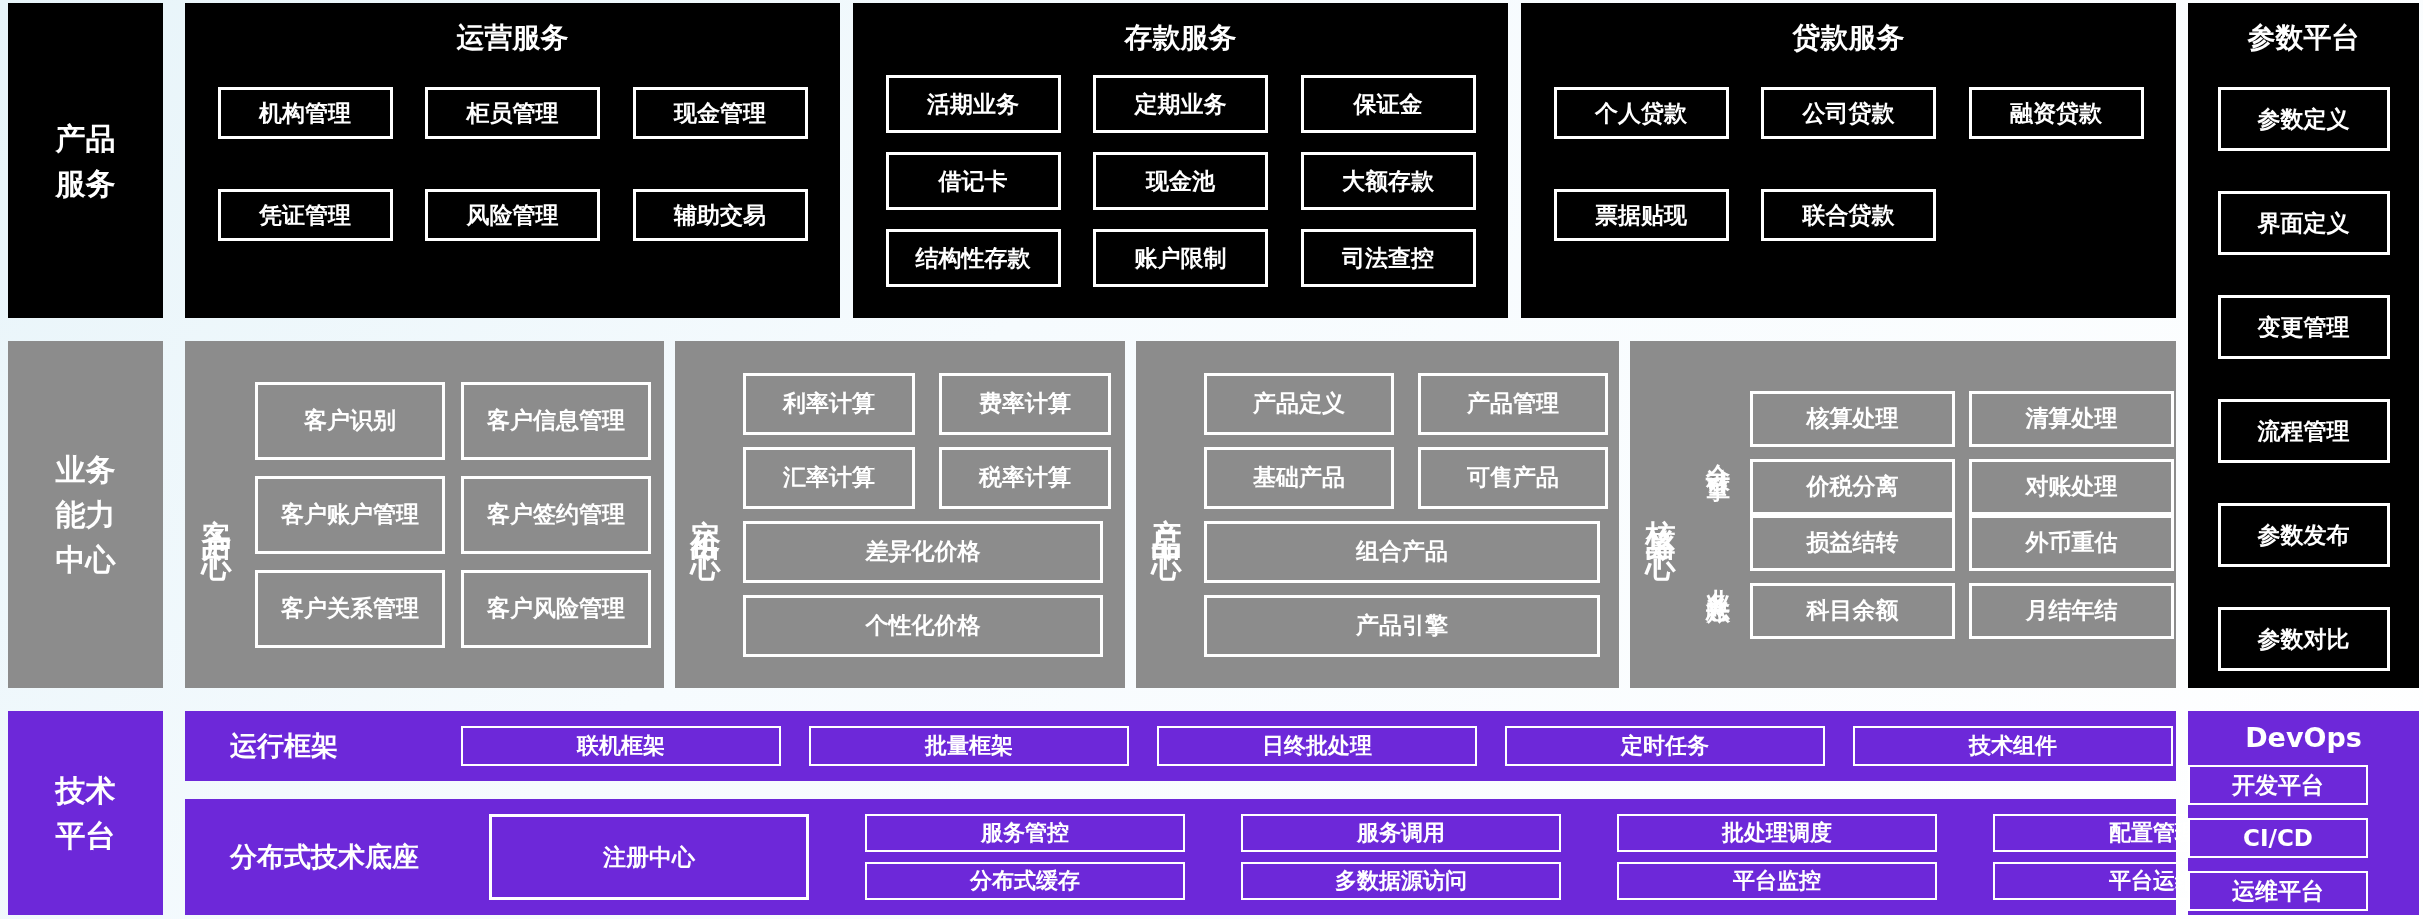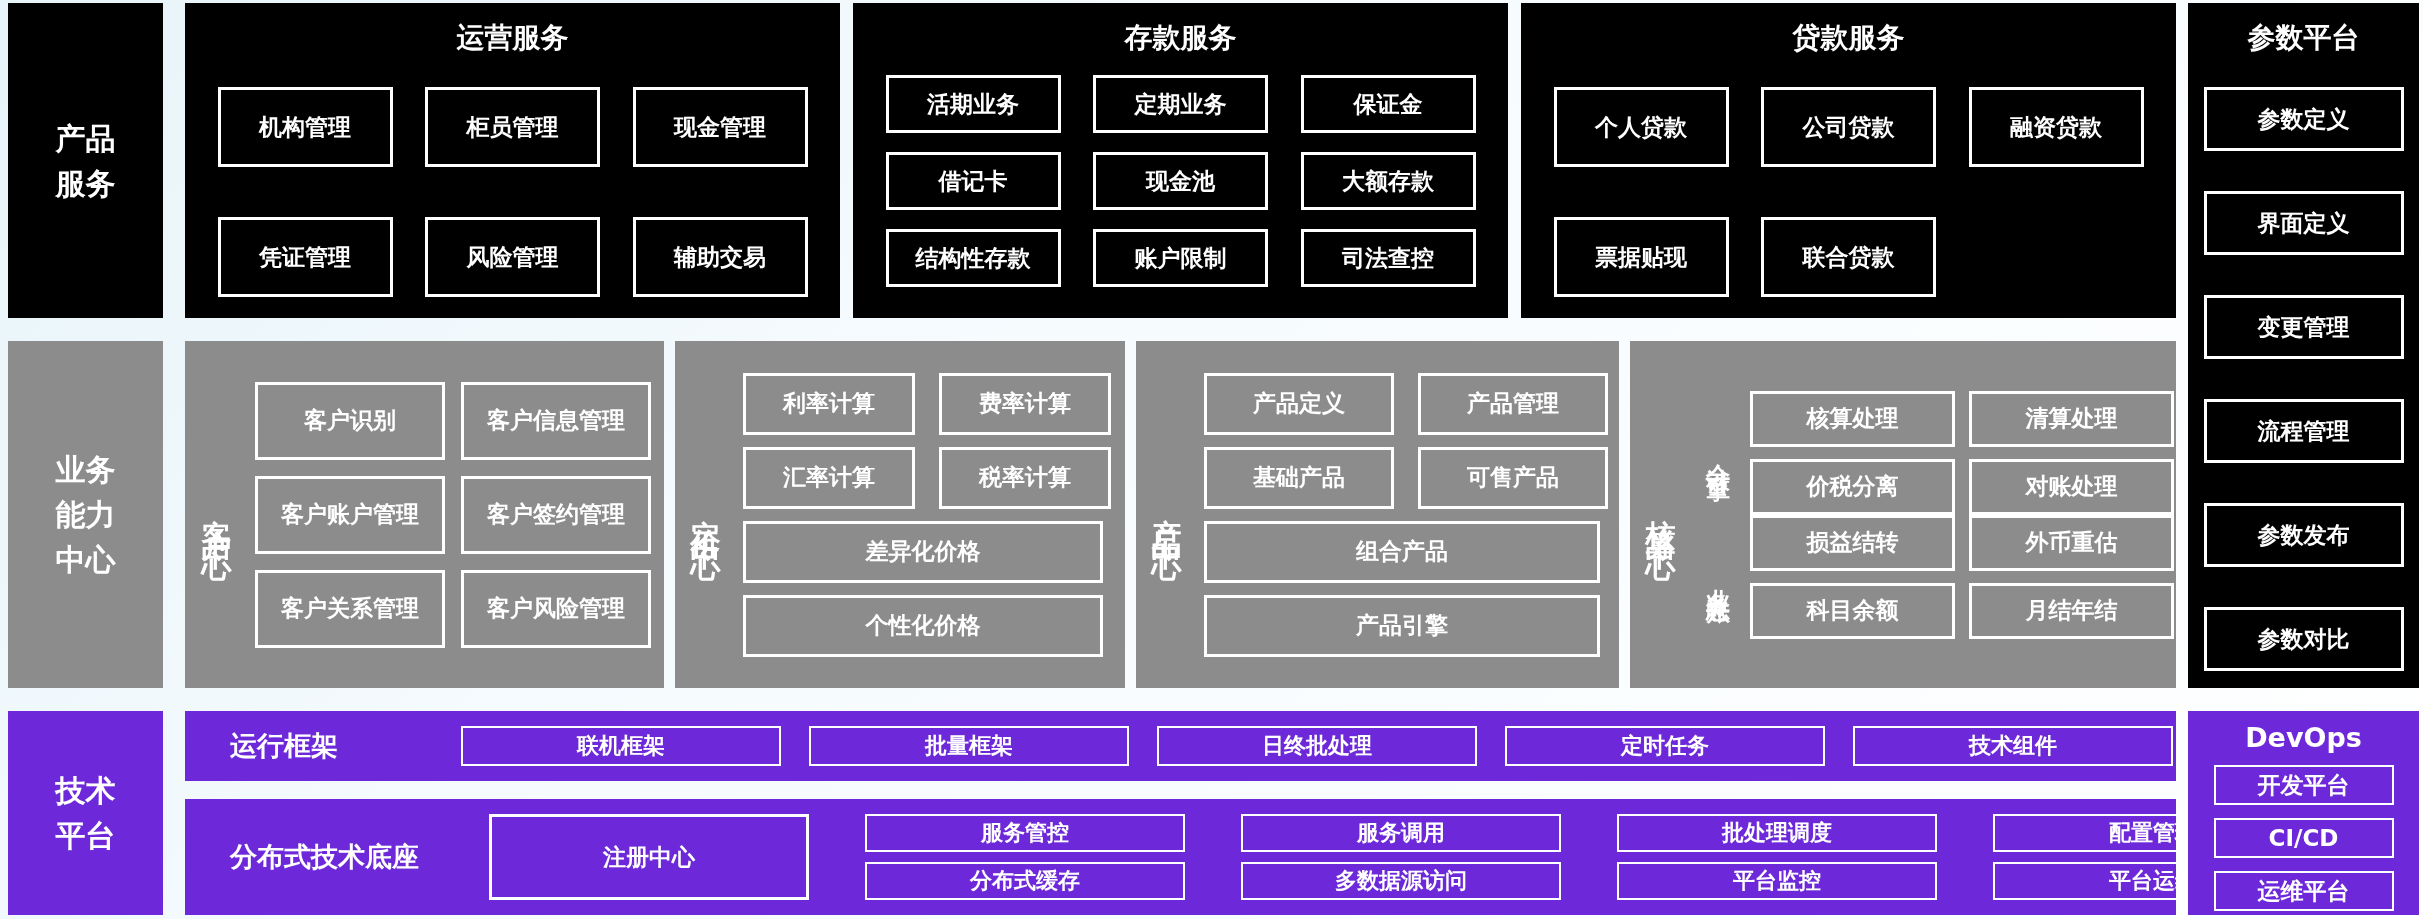--- a/index.html
+++ b/index.html
@@ -22,7 +22,7 @@
        font-weight:bold;font-size:23px;box-sizing:border-box;text-align:center;}
   .grid3{display:grid;grid-template-columns:repeat(3,175px);justify-content:space-evenly;}
   .g-ops{row-gap:50px;margin-top:30px;}
-  .g-ops .box{height:80px;}
+  .g-ops .box{height:52px;}
   .g-dep{row-gap:19px;margin-top:18px;}
   .g-dep .box{height:58px;}
   .param-list{display:flex;flex-direction:column;align-items:center;gap:40px;margin-top:30px;}

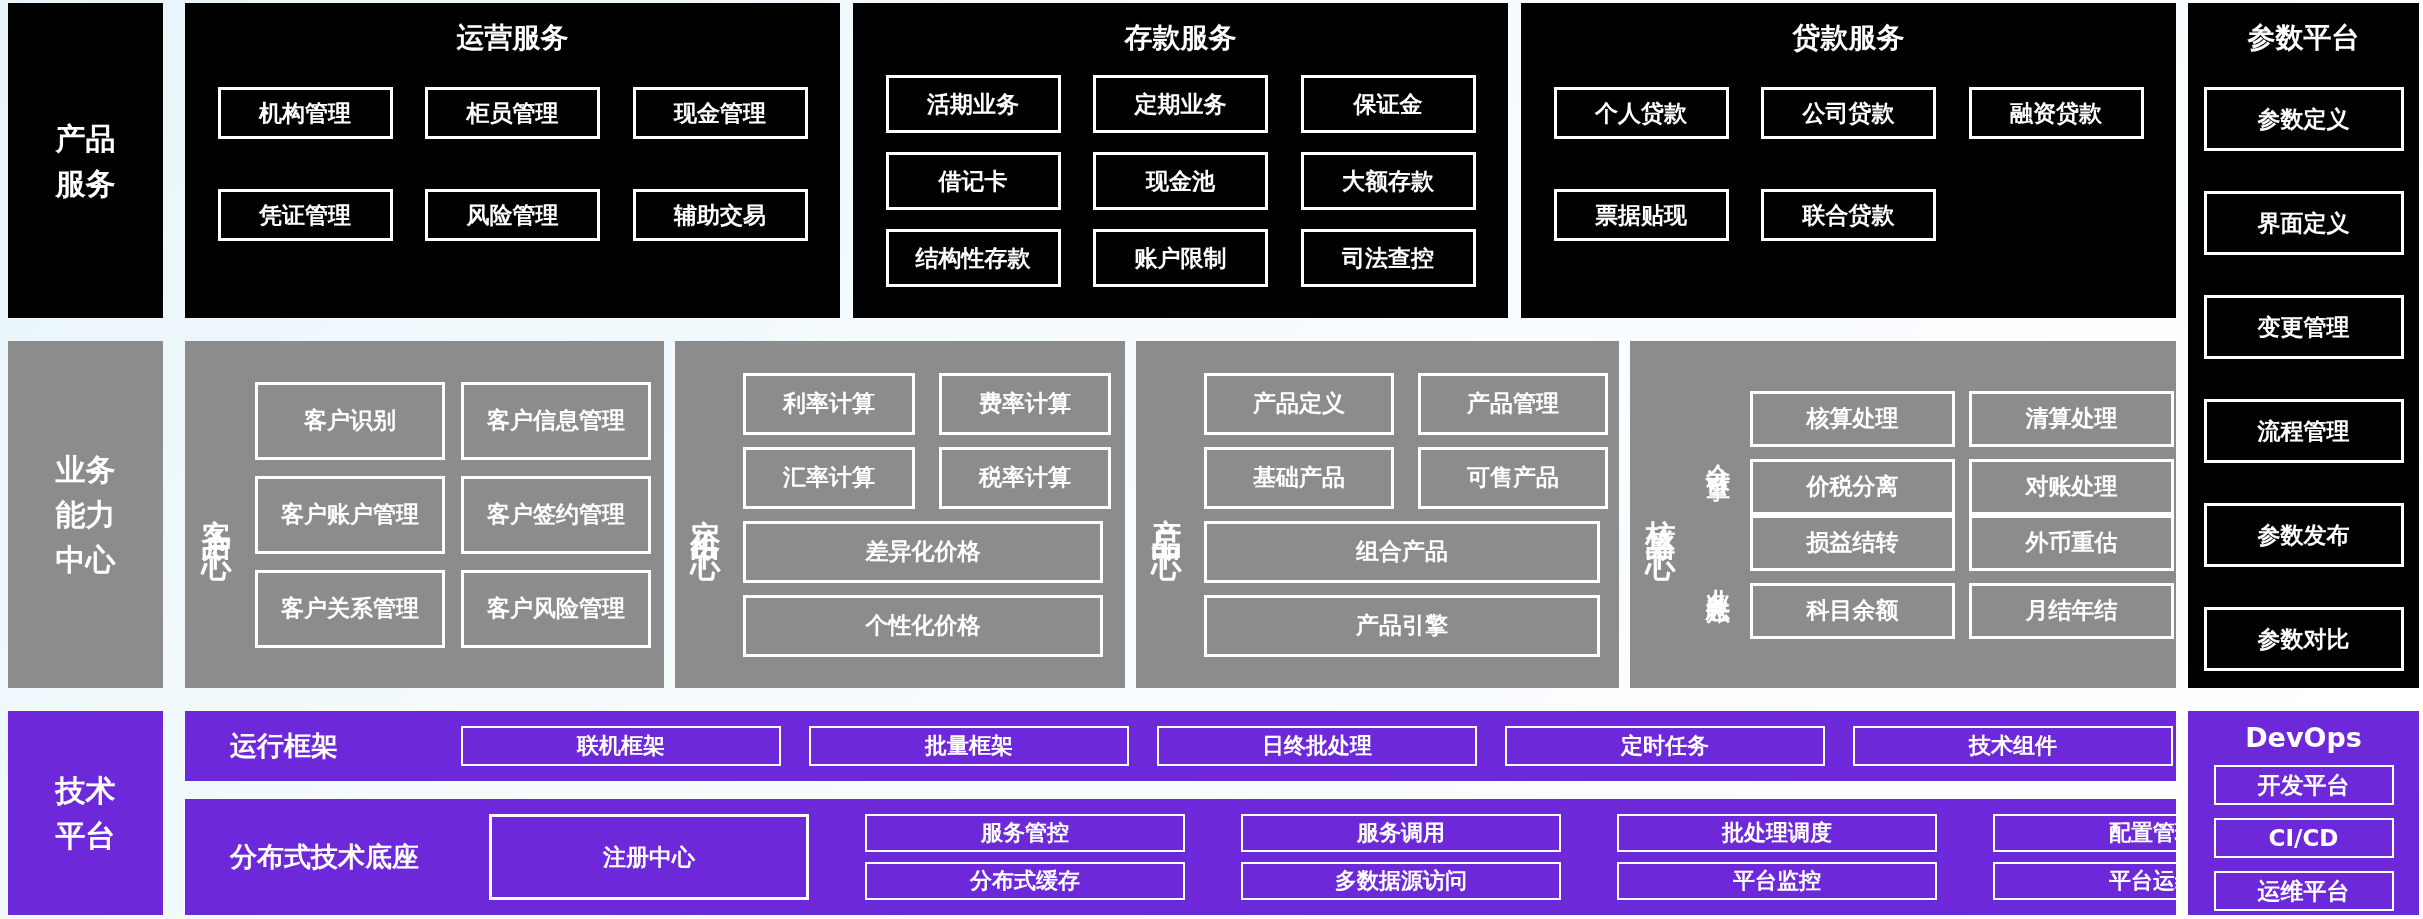--- a/index.html
+++ b/index.html
@@ -26,7 +26,7 @@
   .g-dep{row-gap:19px;margin-top:18px;}
   .g-dep .box{height:58px;}
   .param-list{display:flex;flex-direction:column;align-items:center;gap:40px;margin-top:30px;}
-  .param-list .box{width:200px;height:64px;}
+  .param-list .box{width:172px;height:64px;}
   .mid{display:flex;align-items:center;}
   .v-label{writing-mode:vertical-lr;text-orientation:upright;
            font-size:30px;font-weight:bold;letter-spacing:10px;

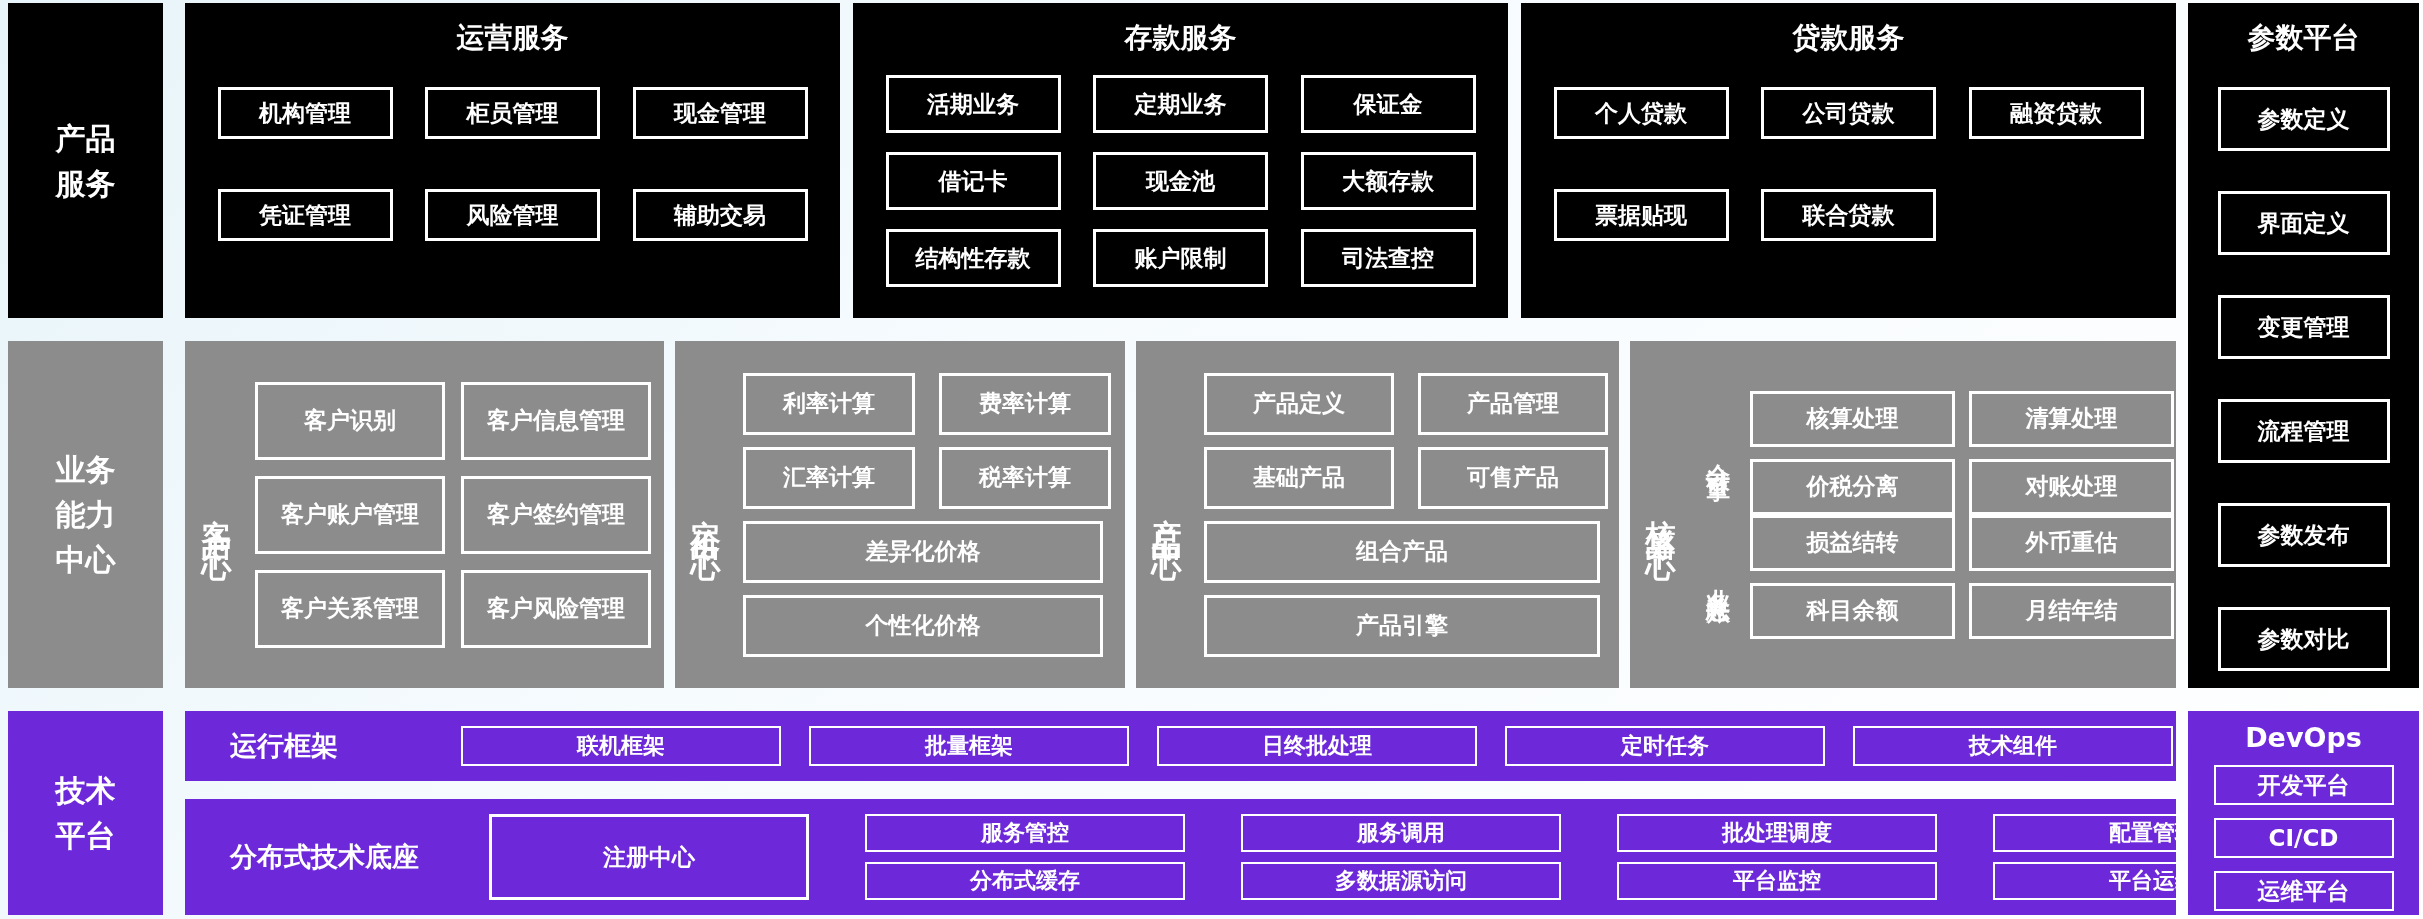--- a/index.html
+++ b/index.html
@@ -54,7 +54,7 @@
   .registry{border-width:3px;width:320px;height:86px;font-size:23px;flex:none;}
   .dist-col{display:flex;flex-direction:column;gap:10px;margin-left:28px;flex:none;}
   .dist-col .box{border-width:2px;width:320px;height:38px;font-size:22px;}
-  .devops-list{display:flex;flex-direction:column;align-items:center;gap:13px;margin-top:12px;}
+  .devops-list{display:flex;flex-direction:column;align-items:flex-start;gap:13px;margin-top:12px;}
   .devops-list .box{border-width:2px;width:180px;height:40px;font-size:23px;}
 </style>
 </head>

